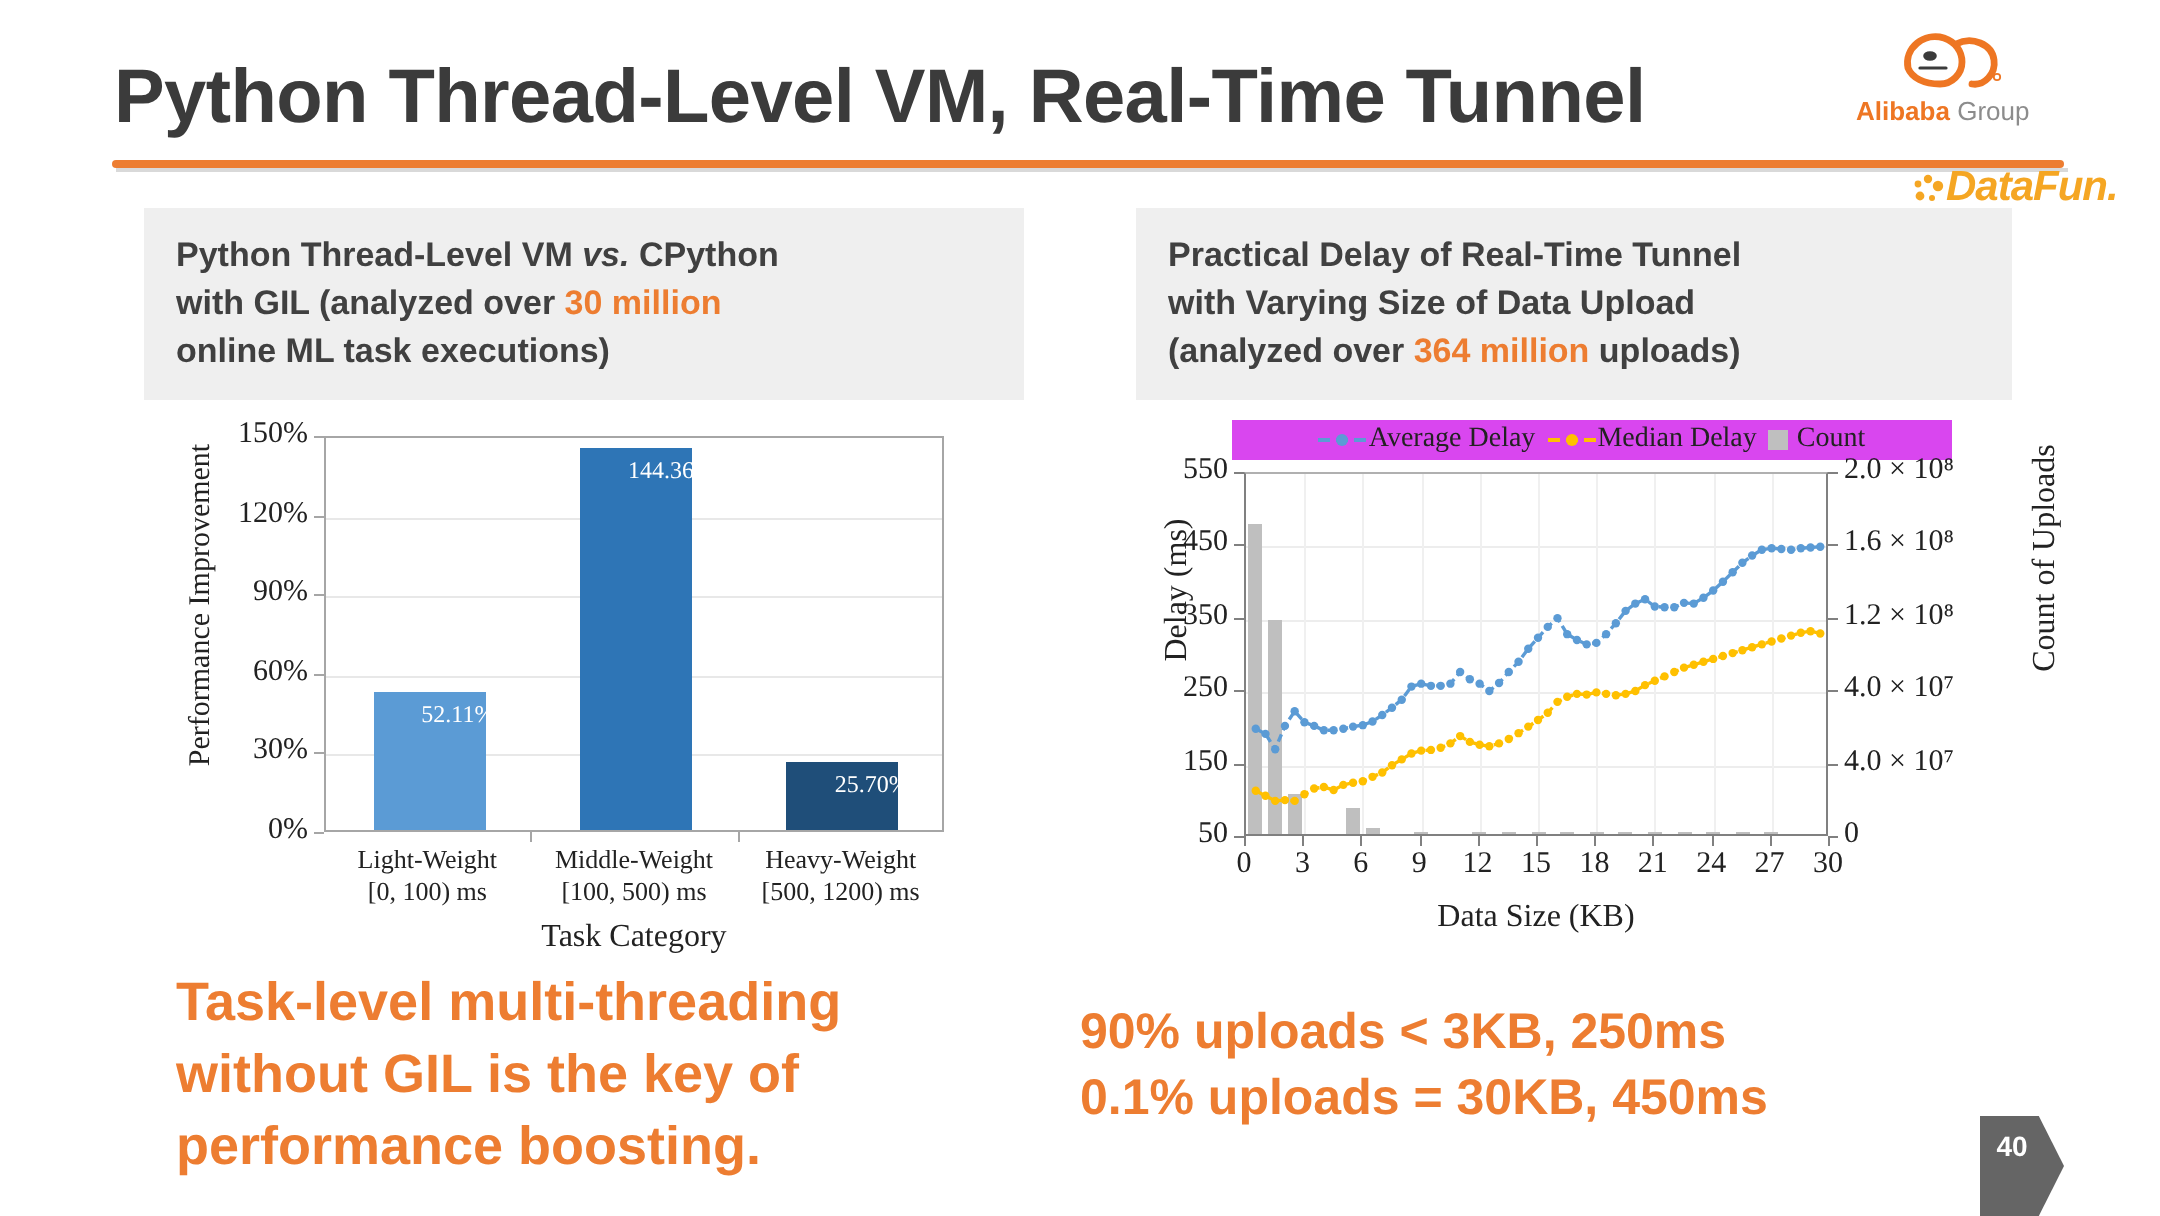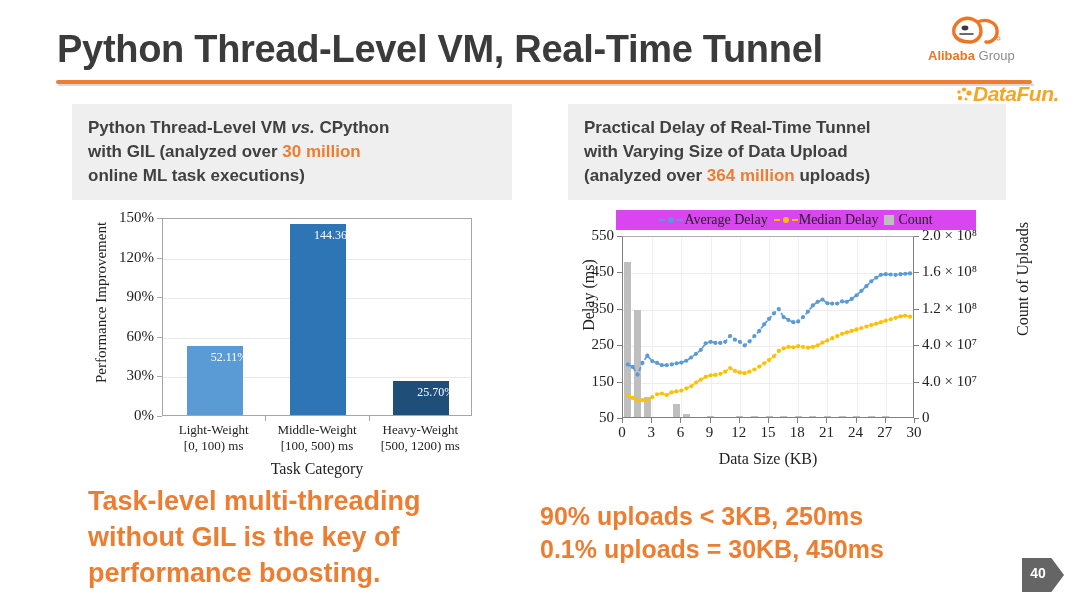--- a/index.html
+++ b/index.html
@@ -154,7 +154,7 @@
 
   
   #slide-num {
-    position:absolute; left:1022px; top:558px; width:42px; height:34px;
+    position:absolute; left:990px; top:558px; width:42px; height:50px;
   }
   #slide-num .tag {
     position:absolute; inset:0; background:#656565;

